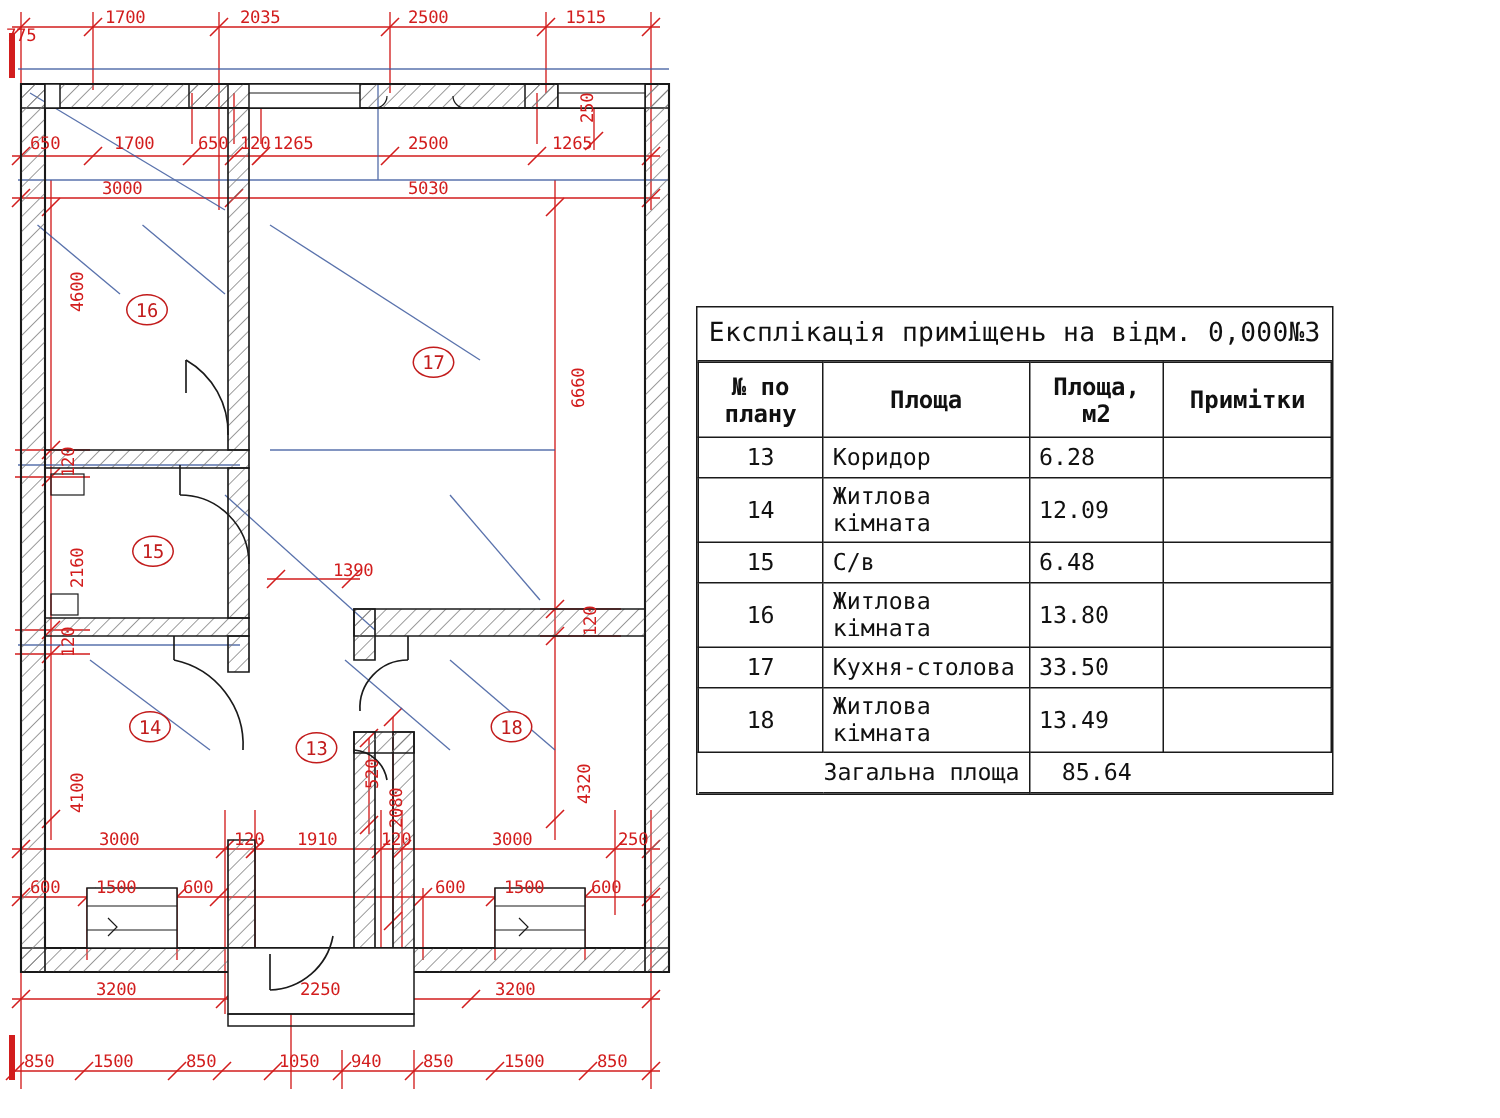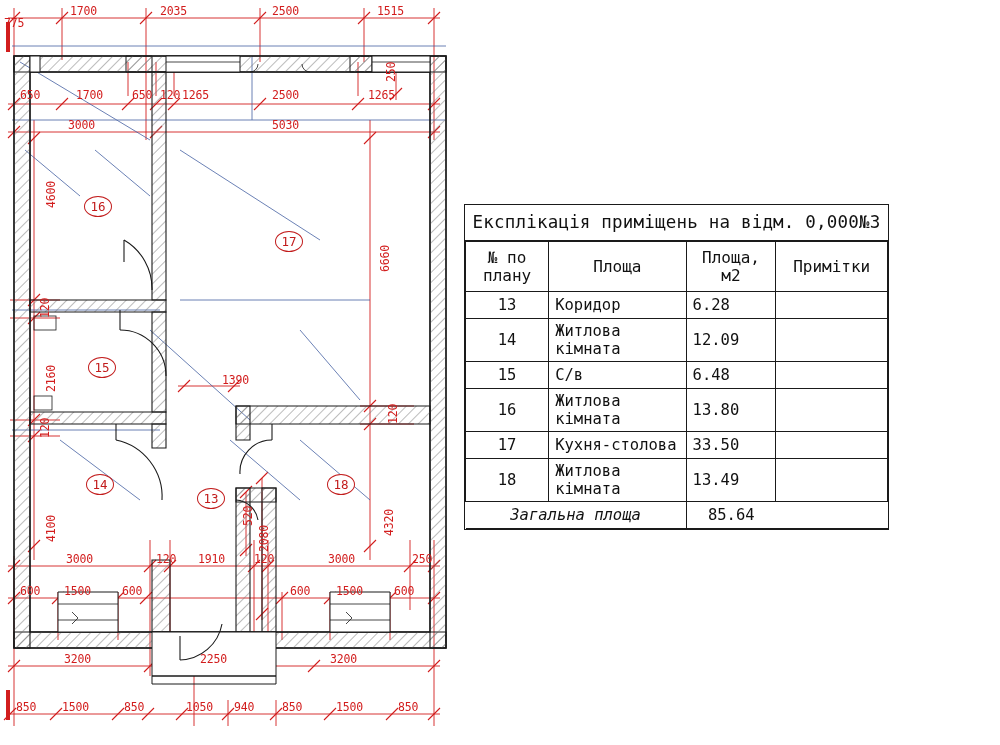--- a/index.html
+++ b/index.html
@@ -64,6 +64,7 @@
     line-height: 1.08;
     height: 50px;
     font-size: 16px;
+    font-weight: bold;
   }
   .col-num   { width: 102px; text-align: center; }
   .col-name  { width: 188px; text-align: left; padding-left: 10px; }

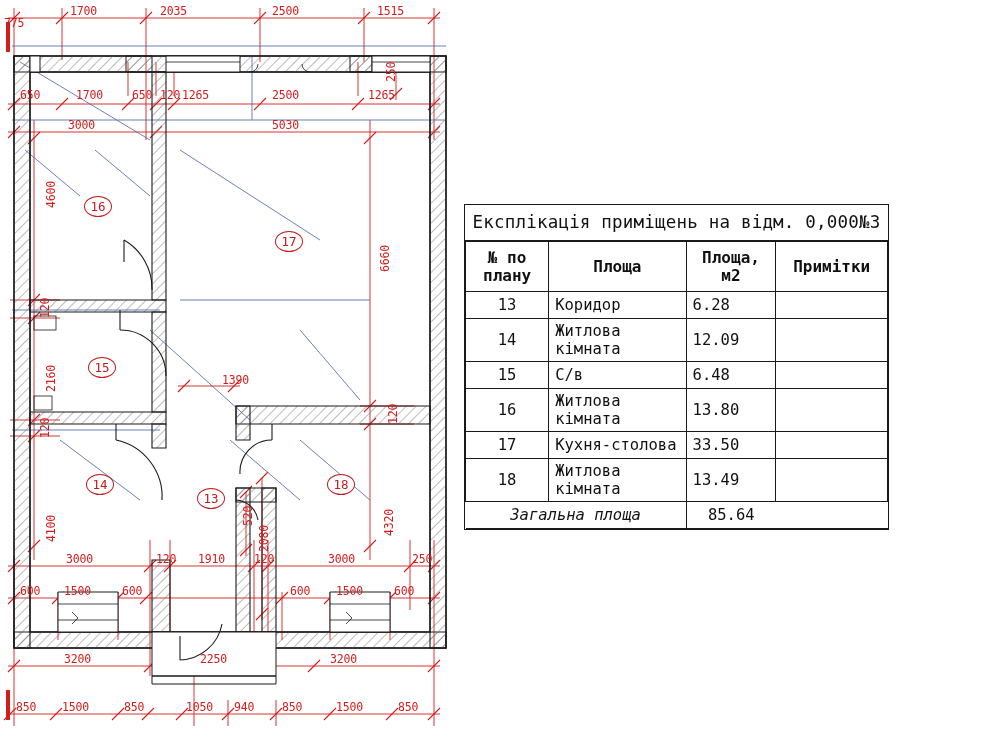--- a/index.html
+++ b/index.html
@@ -75,11 +75,10 @@
     border-right: none;
   }
   tr.total td.t-label {
-    text-align: center;
+    text-align: right;
     padding-left: 6px;
     border-left: none;
     border-right: 1.2px solid #1a1a1a;
-    font-style: italic;
   }
   tr.total td.t-area { text-align: center; }
   tr.total td.t-note { border-right: none; }

